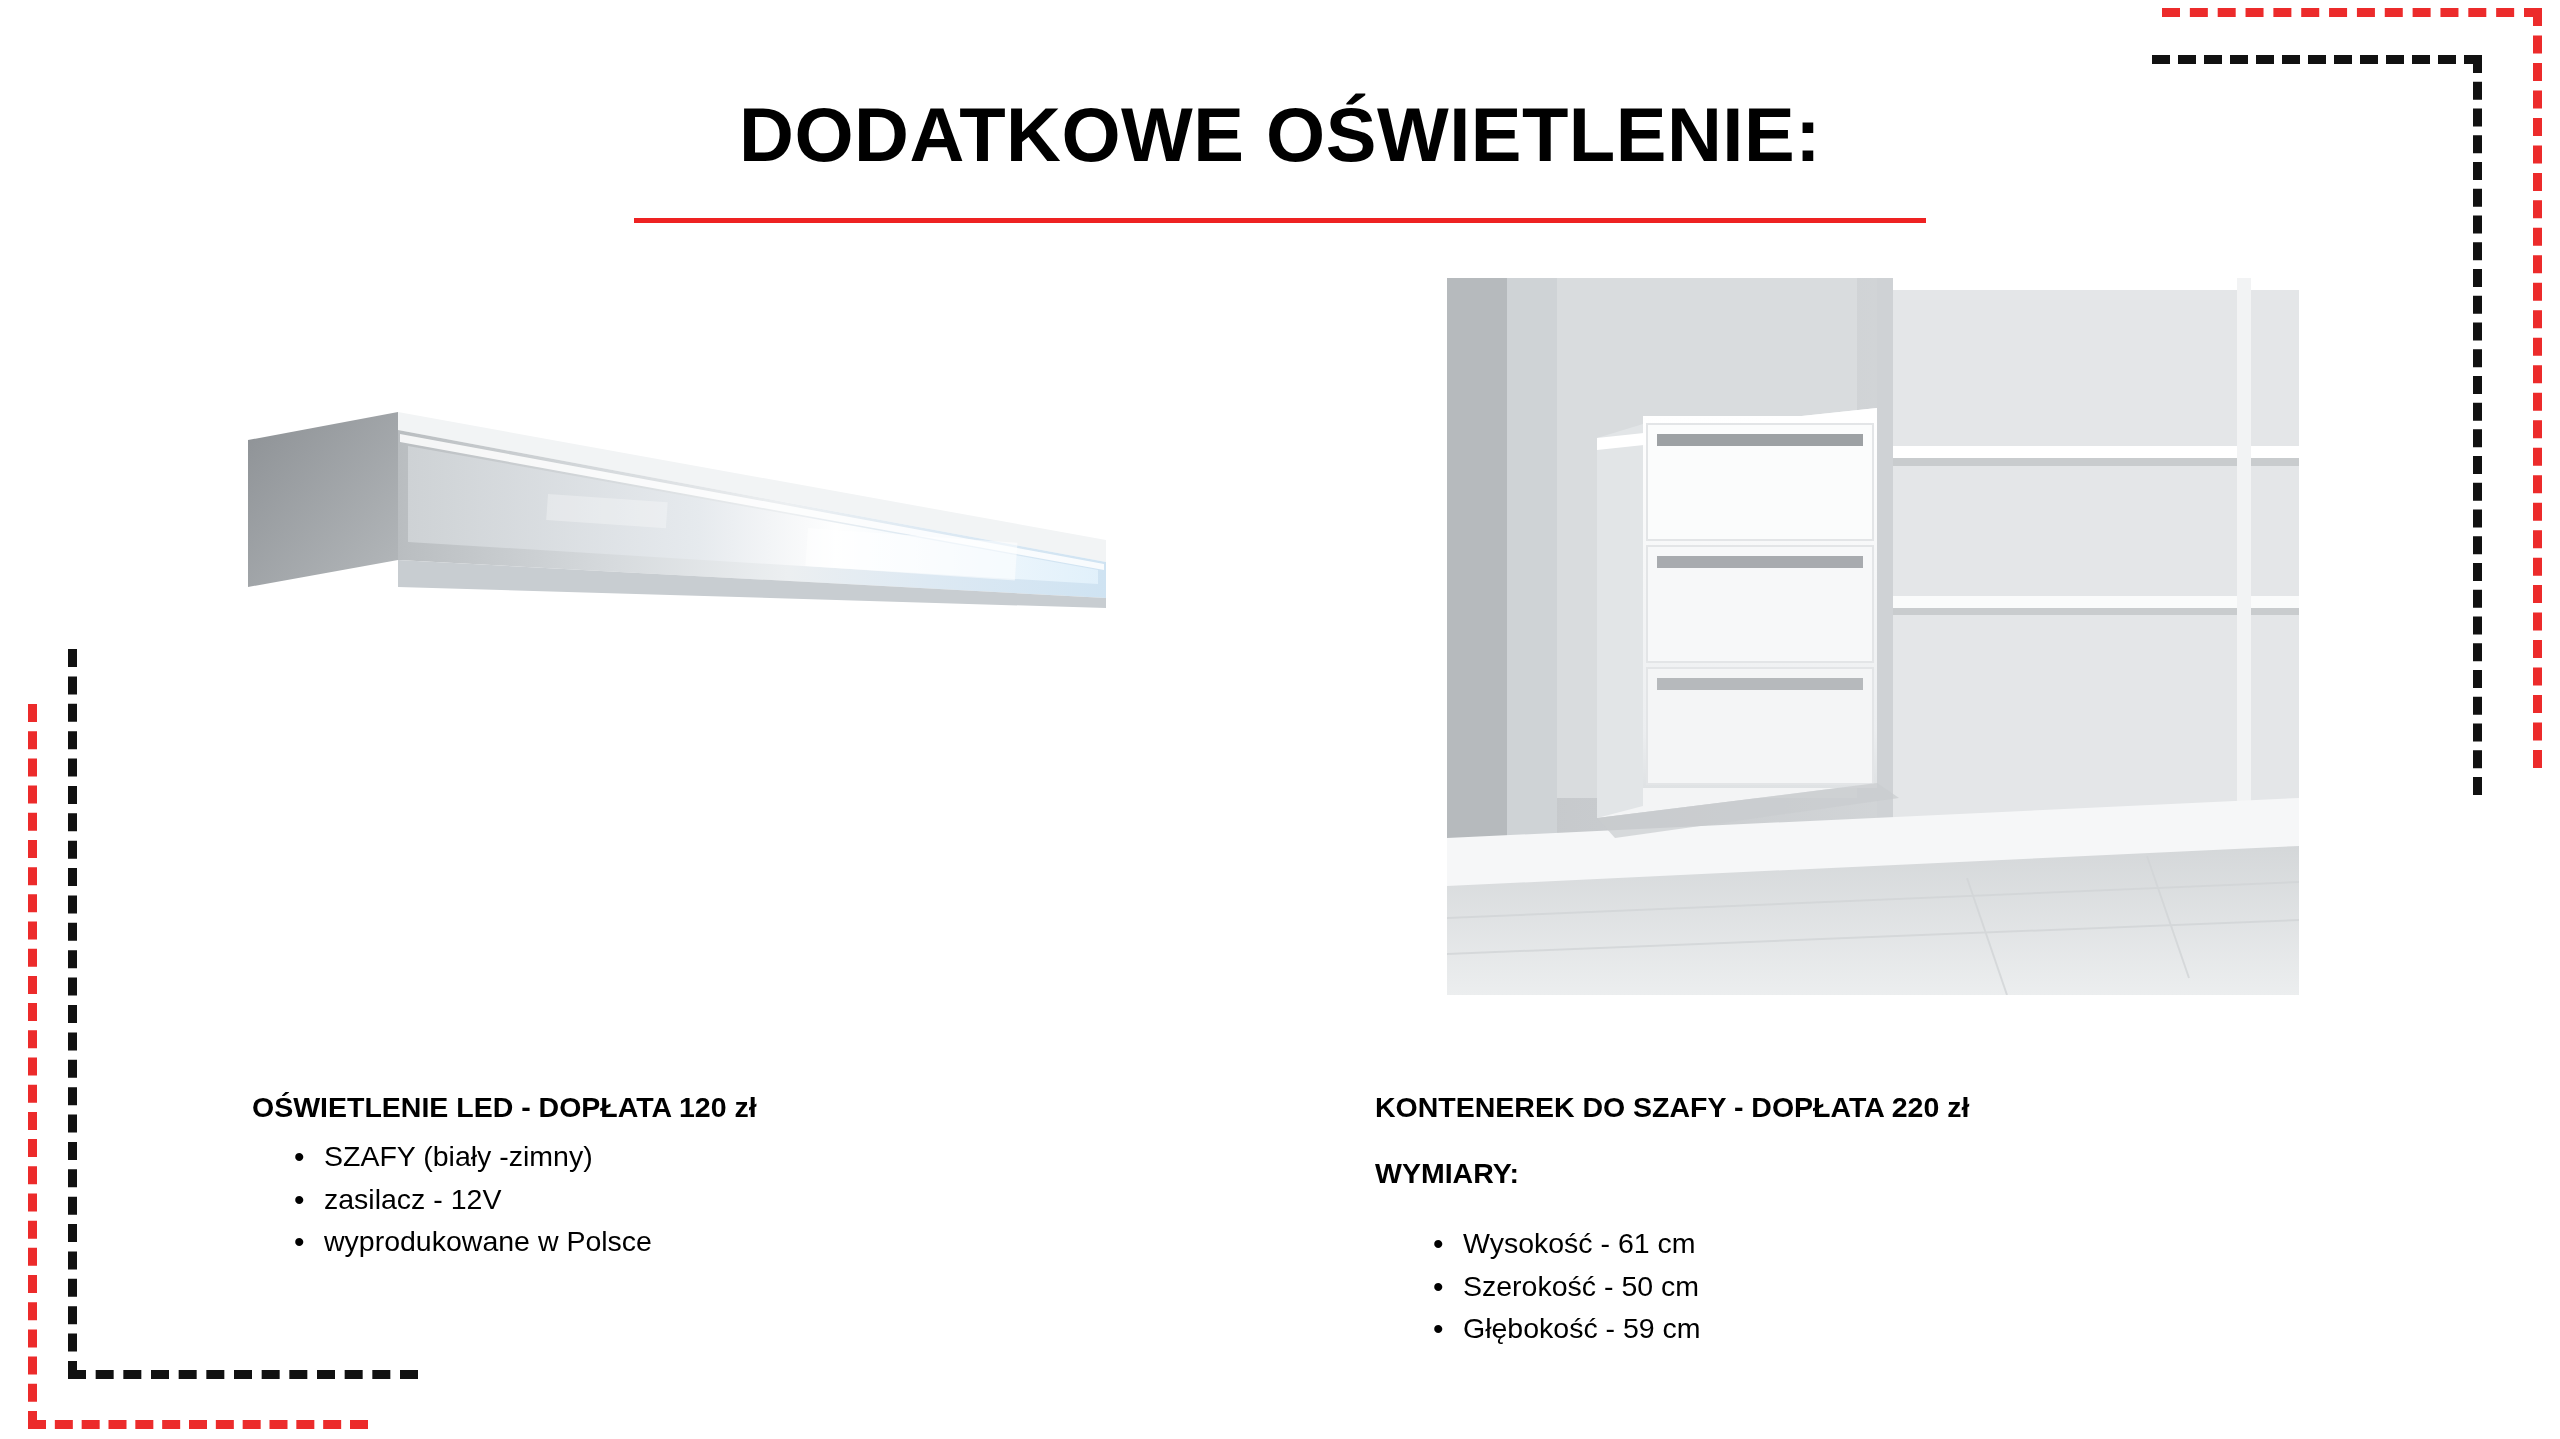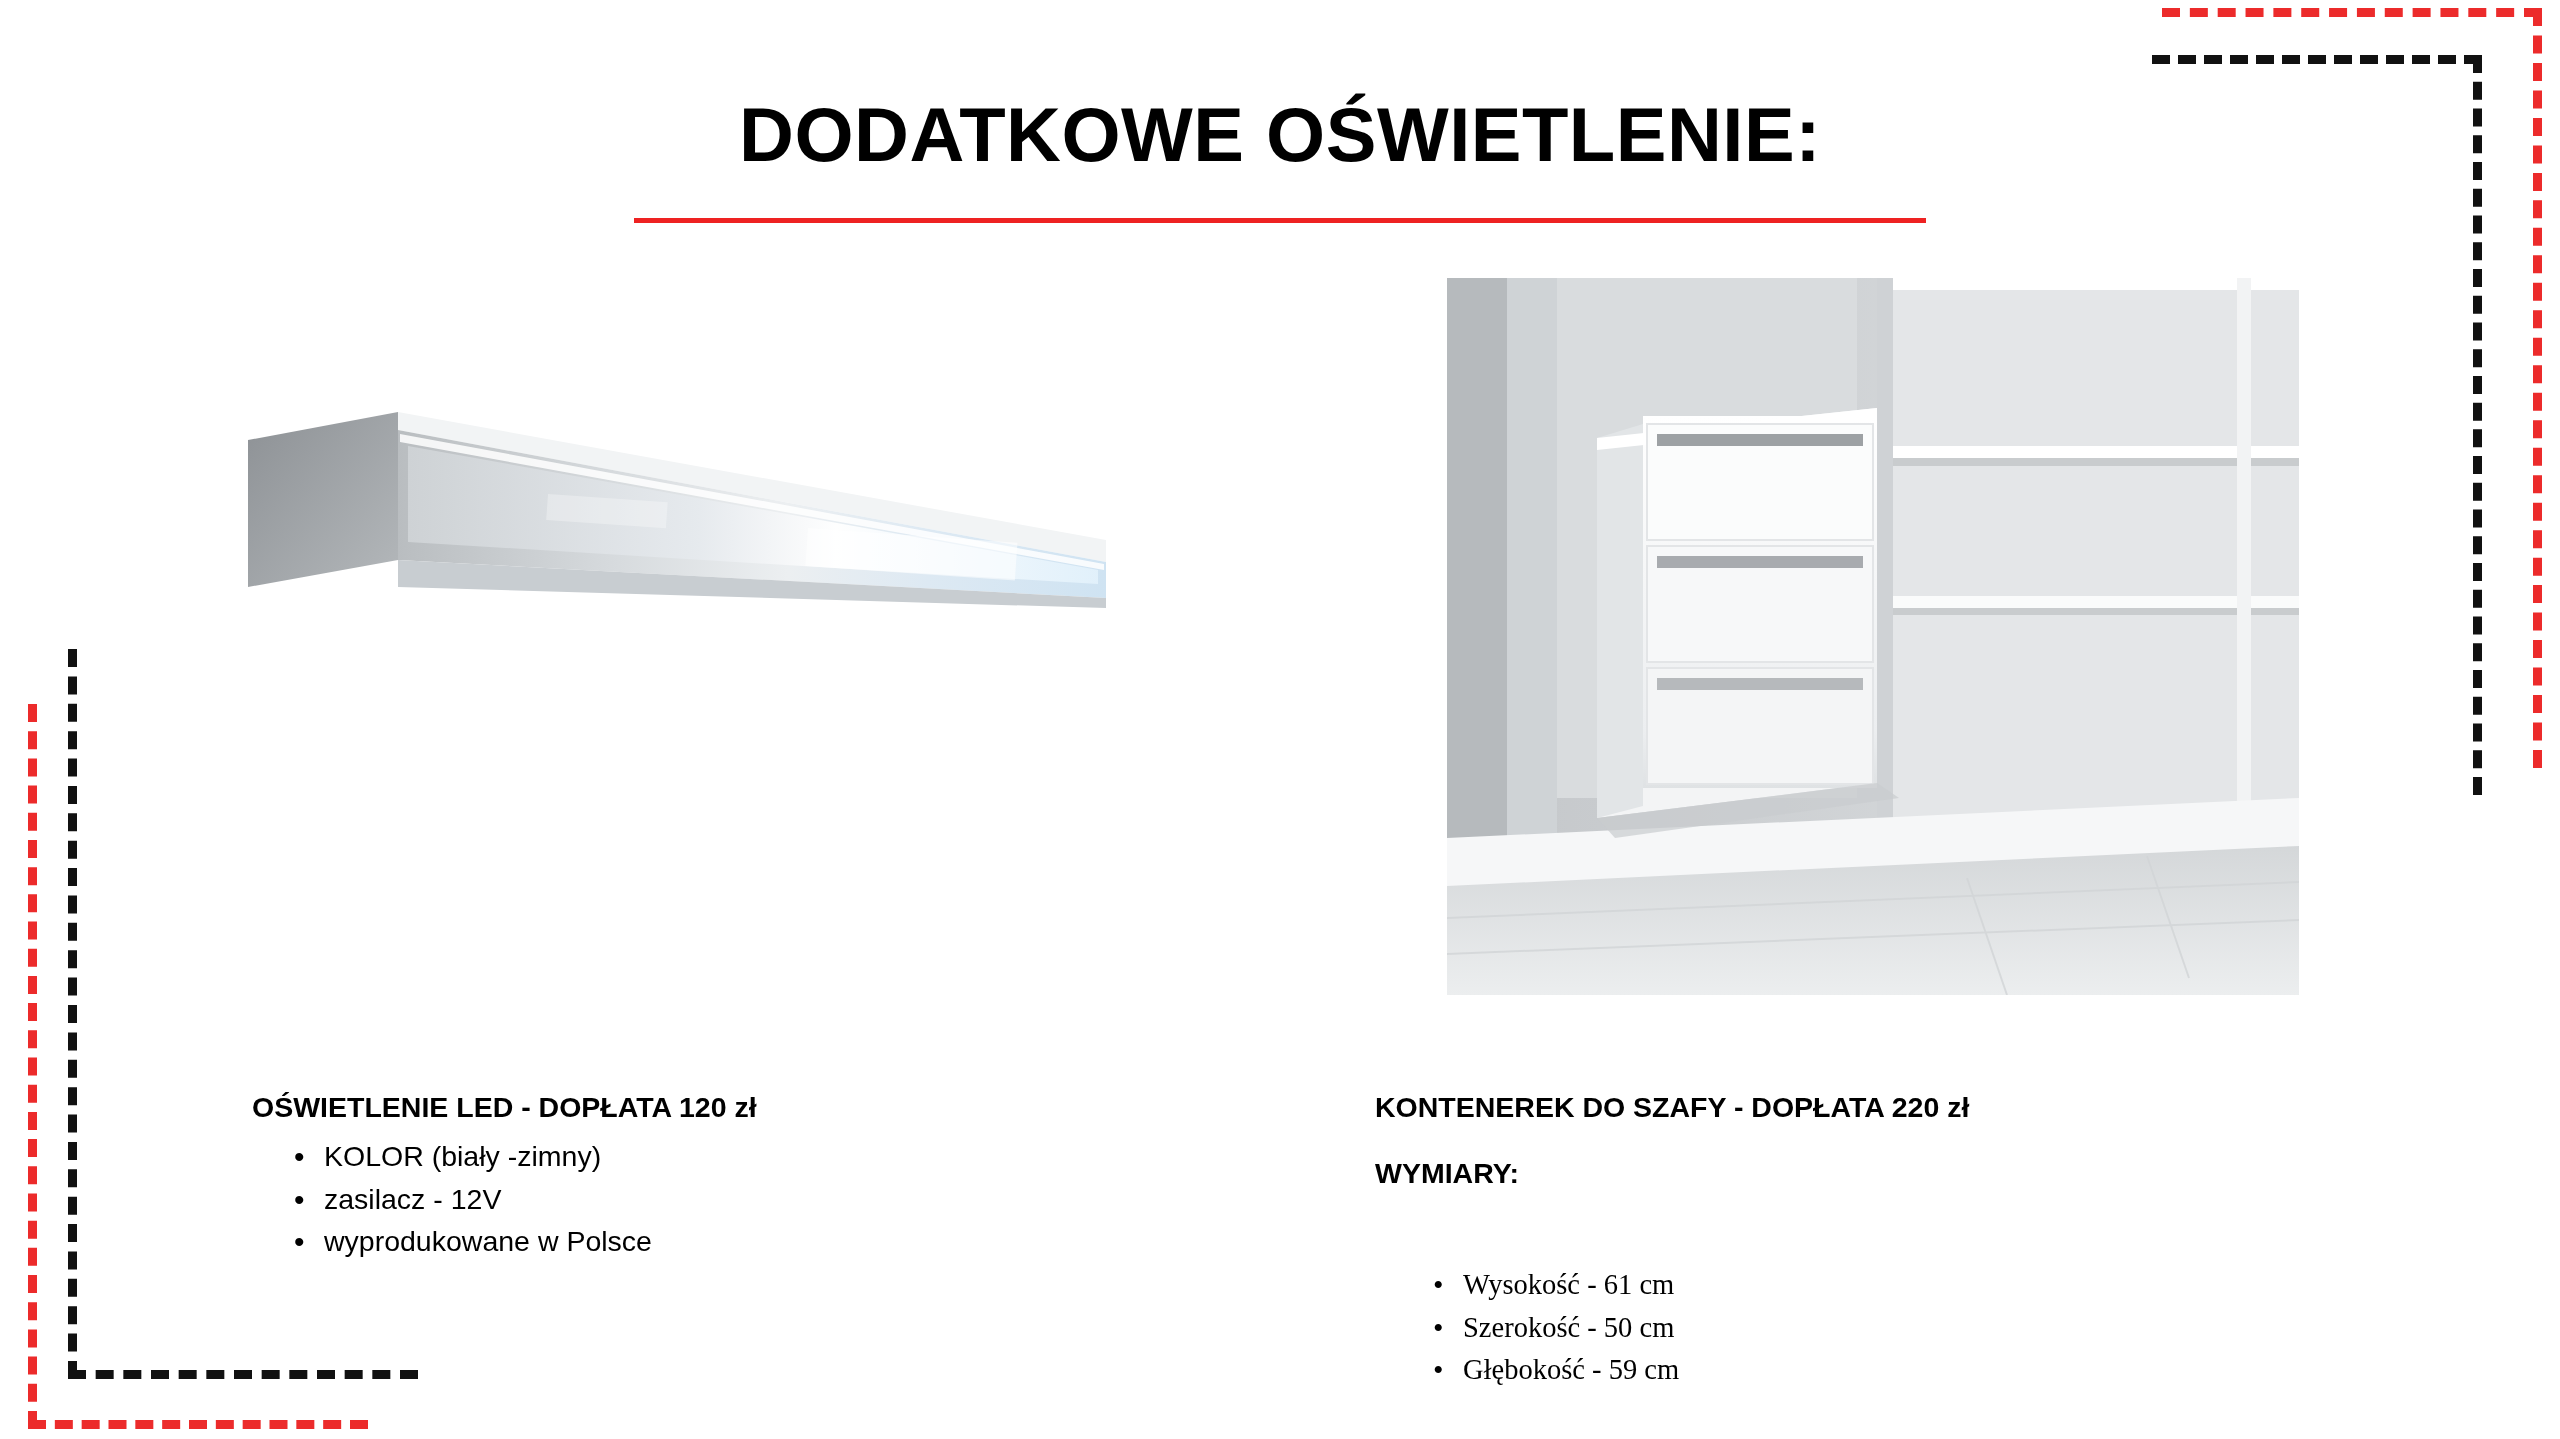--- a/index.html
+++ b/index.html
@@ -259,7 +259,7 @@
 
 <div class="caption cap-led">OŚWIETLENIE LED - DOPŁATA 120 zł</div>
 <ul class="bullets list-led">
-  <li>KOLOR (biały -zimny)</li>
+  <li>SZAFY (biały -zimny)</li>
   <li>zasilacz - 12V</li>
   <li>wyprodukowane w Polsce</li>
 </ul>

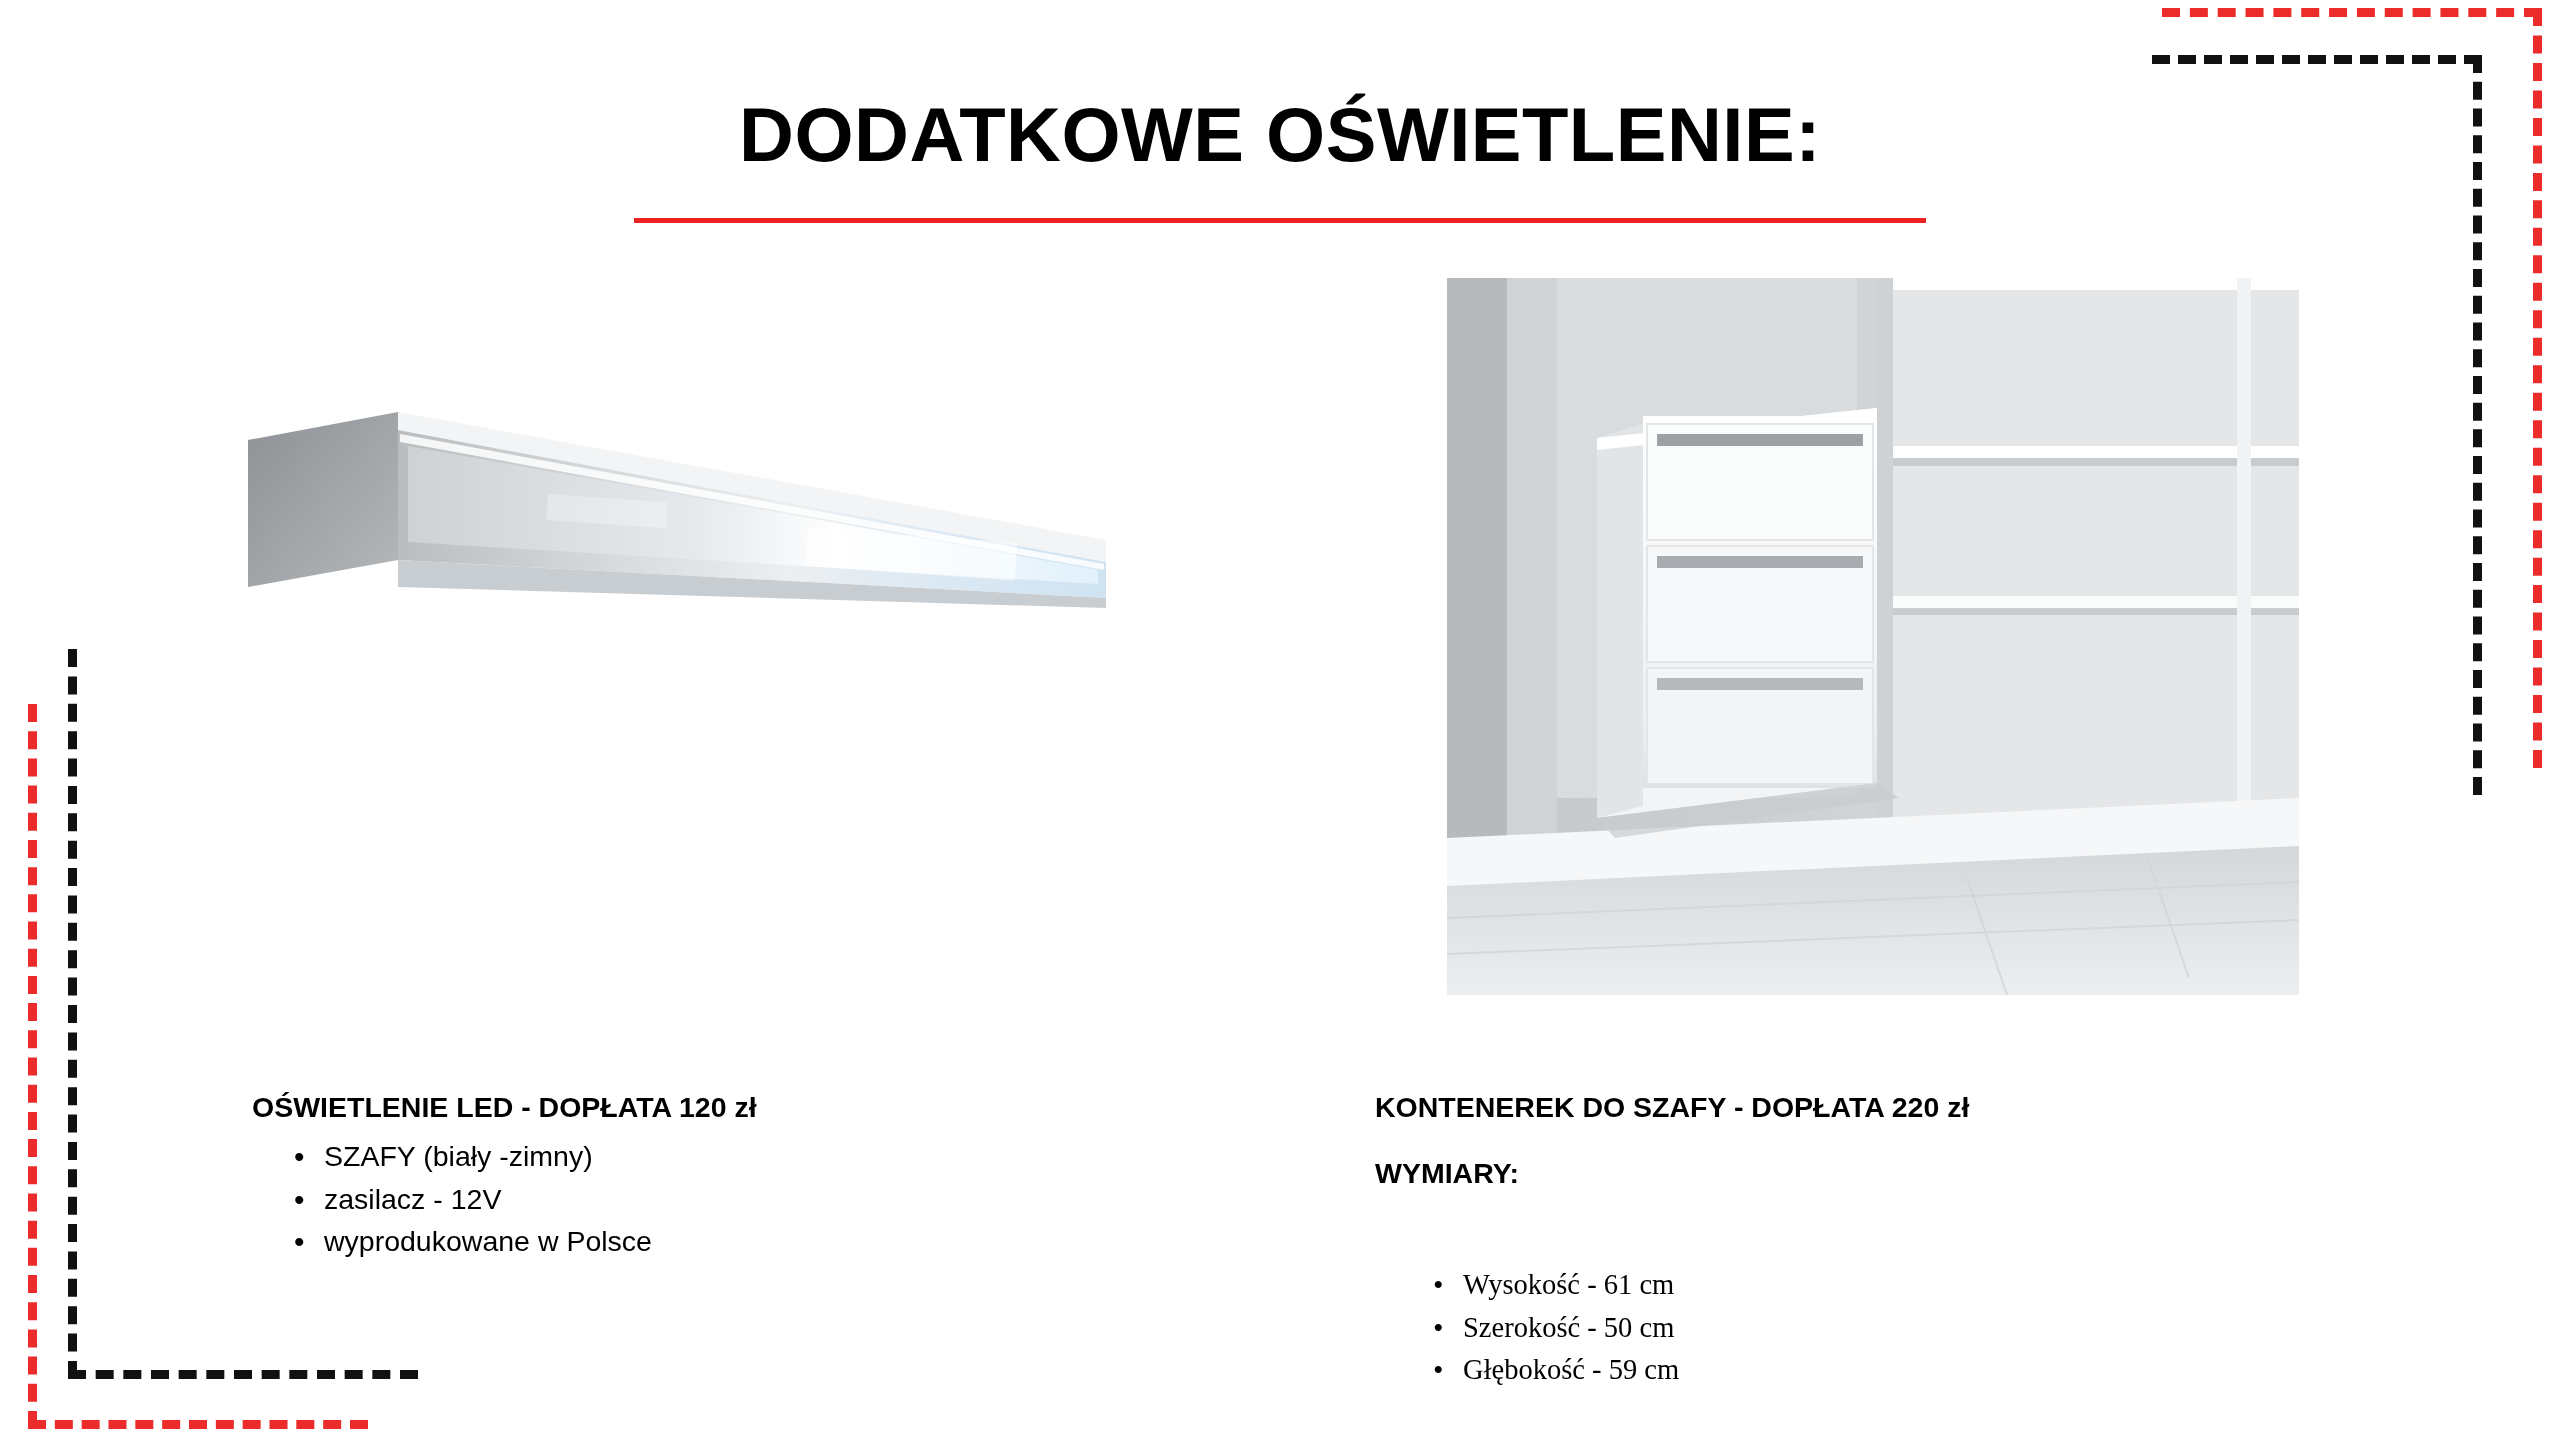--- a/index.html
+++ b/index.html
@@ -137,7 +137,7 @@
     line-height: 1.18;
   }
   .list-led     { left: 236px;  top: 1140px; }
-  .list-cabinet { left: 1375px; top: 1268px; font-family: Liberation Serif, serif; }
+  .list-cabinet { left: 1375px; top: 1227px; }
 </style>
 </head>
 <body>

